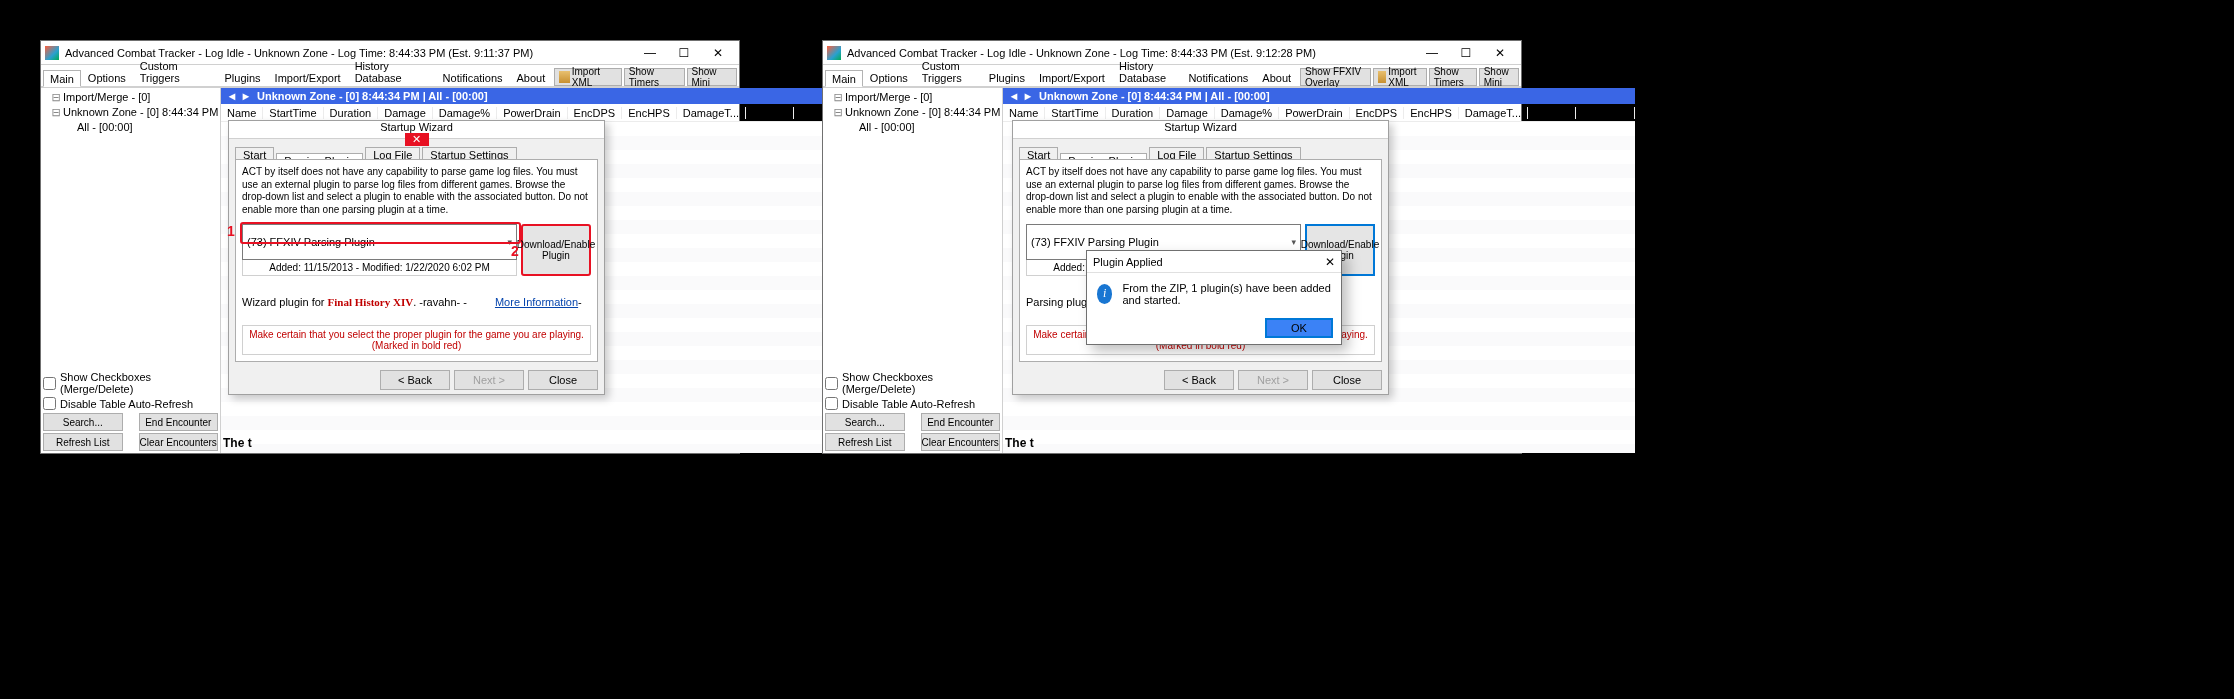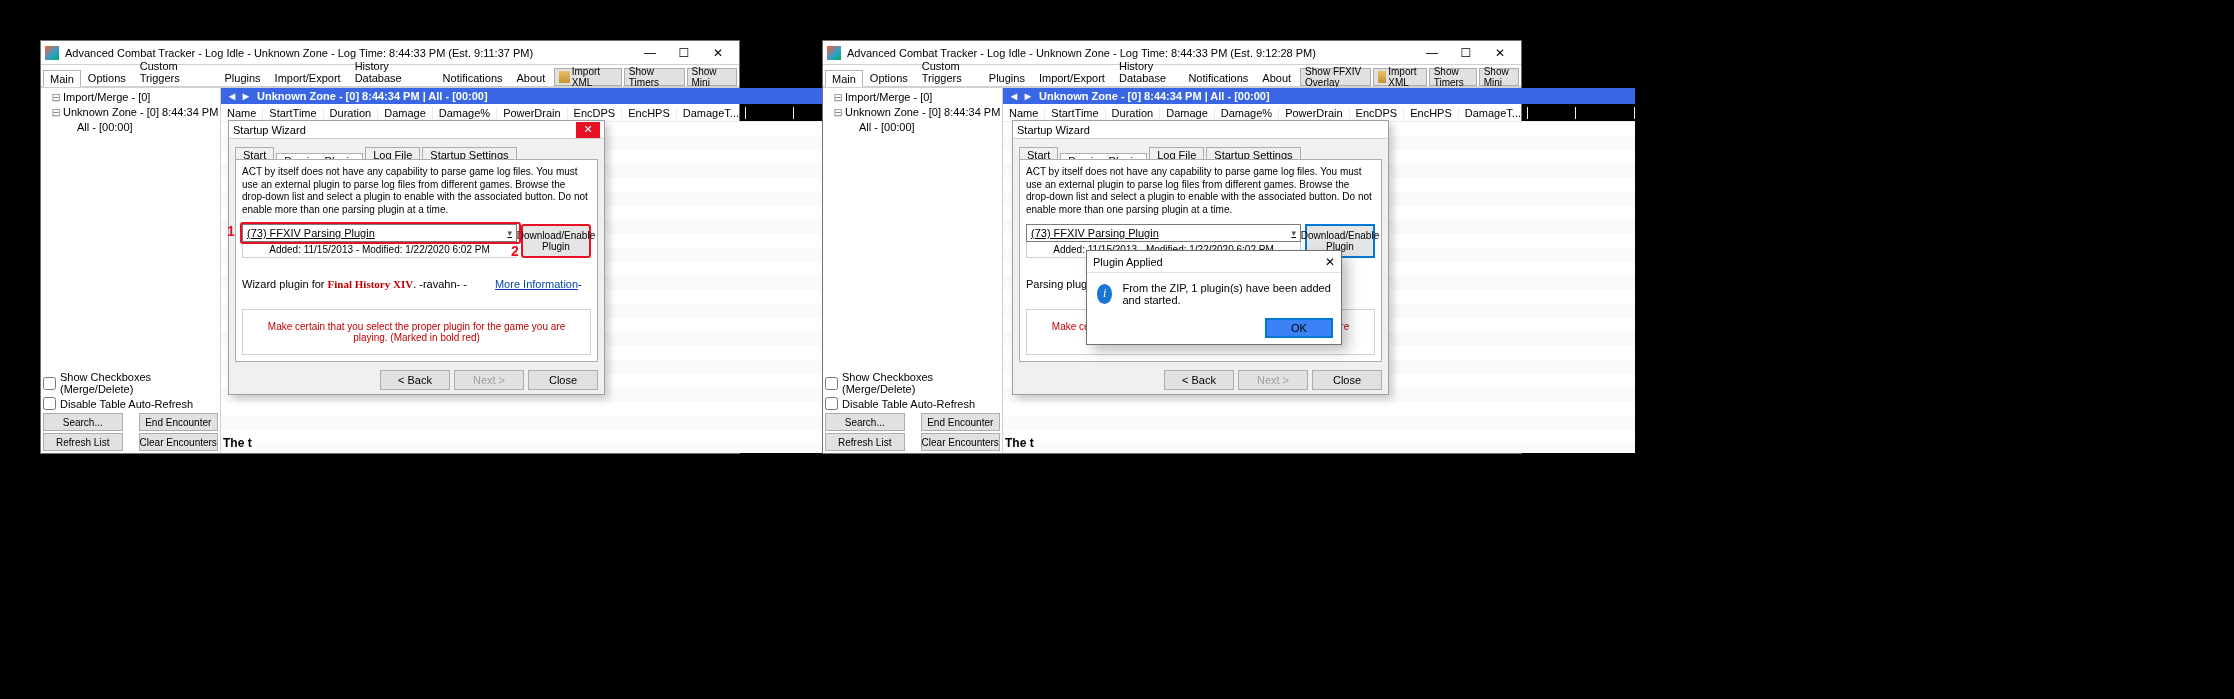--- a/index.html
+++ b/index.html
@@ -39,7 +39,7 @@
   .wizard { position:absolute; width:377px; background:#f0f0f0; border:1px solid #a0a0a0; display:flex; flex-direction:column; font-size:11px; box-shadow:4px 4px 8px rgba(0,0,0,0.2);}
   .wizard.left { left:228px; top:120px; height:275px; }
   .wizard.right { left:1012px; top:120px; height:275px; }
-  .wiz-title { height:18px; display:flex; align-items:center; padding:0 4px; background:#fff; border-bottom:1px solid #d0d0d0;}
+  .wiz-title { height:18px; display:flex; align-items:center; padding:0 4px; background:#fff; border-bottom:1px solid #d0d0d0;flex-direction:column;}
   .wiz-title .txt { flex:1; }
   .wiz-close { width:24px; height:16px; background:#e81123; color:#fff; display:flex; align-items:center; justify-content:center; font-size:11px;}
   .wiz-tabs { display:flex; padding:8px 6px 0 6px; height:20px; }

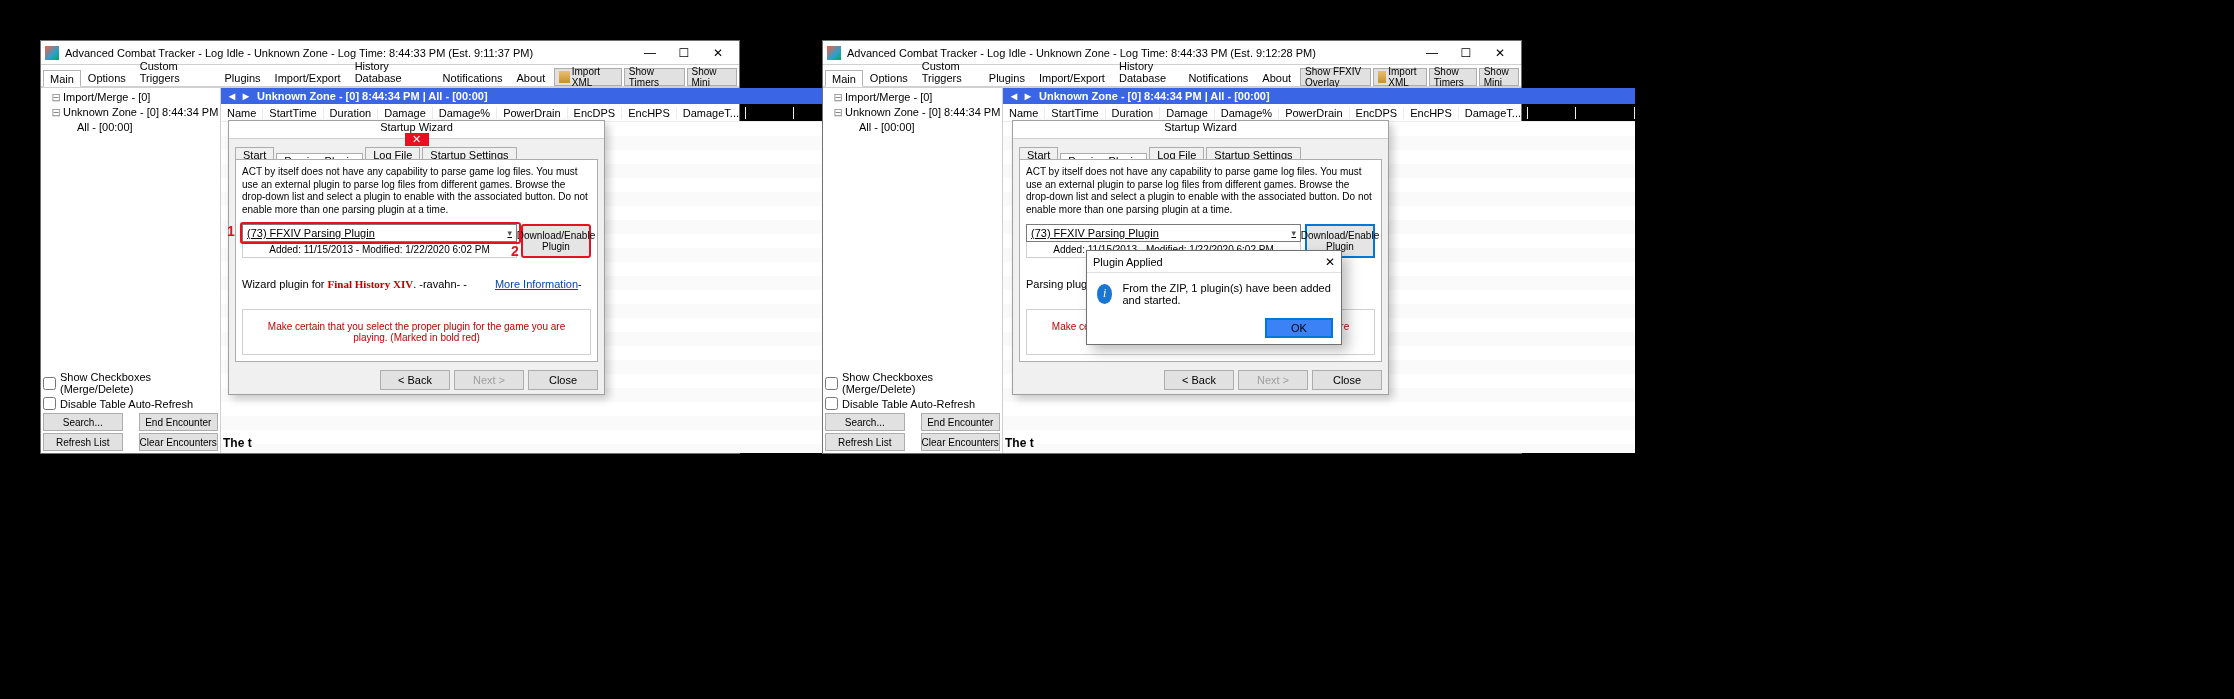--- a/index.html
+++ b/index.html
@@ -49,7 +49,7 @@
   .wiz-desc { font-size:10px; line-height:1.25; margin-bottom:8px;}
   .plugin-row { display:flex; gap:4px; }
   .plugin-select { flex:1; display:flex; flex-direction:column;}
-  .sel-box { border:1px solid #7a7a7a; height:18px; display:flex; align-items:center; padding:8px 4px; font-size:11px; background:#fff;text-decoration:underline;}
+  .sel-box { border:1px solid #7a7a7a; height:18px; display:flex; align-items:center; padding:17px 4px; font-size:11px; background:#fff;}
   .sel-box .chev { margin-left:auto; font-size:9px; color:#555;}
   .meta-line { border:1px solid #d0d0d0; border-top:none; height:16px; display:flex; align-items:center; justify-content:center; font-size:10px;}
   .dl-btn { width:70px; border:1px solid #adadad; background:#e5e5e5; font-size:10px; display:flex; align-items:center; justify-content:center; text-align:center; line-height:1.1;}

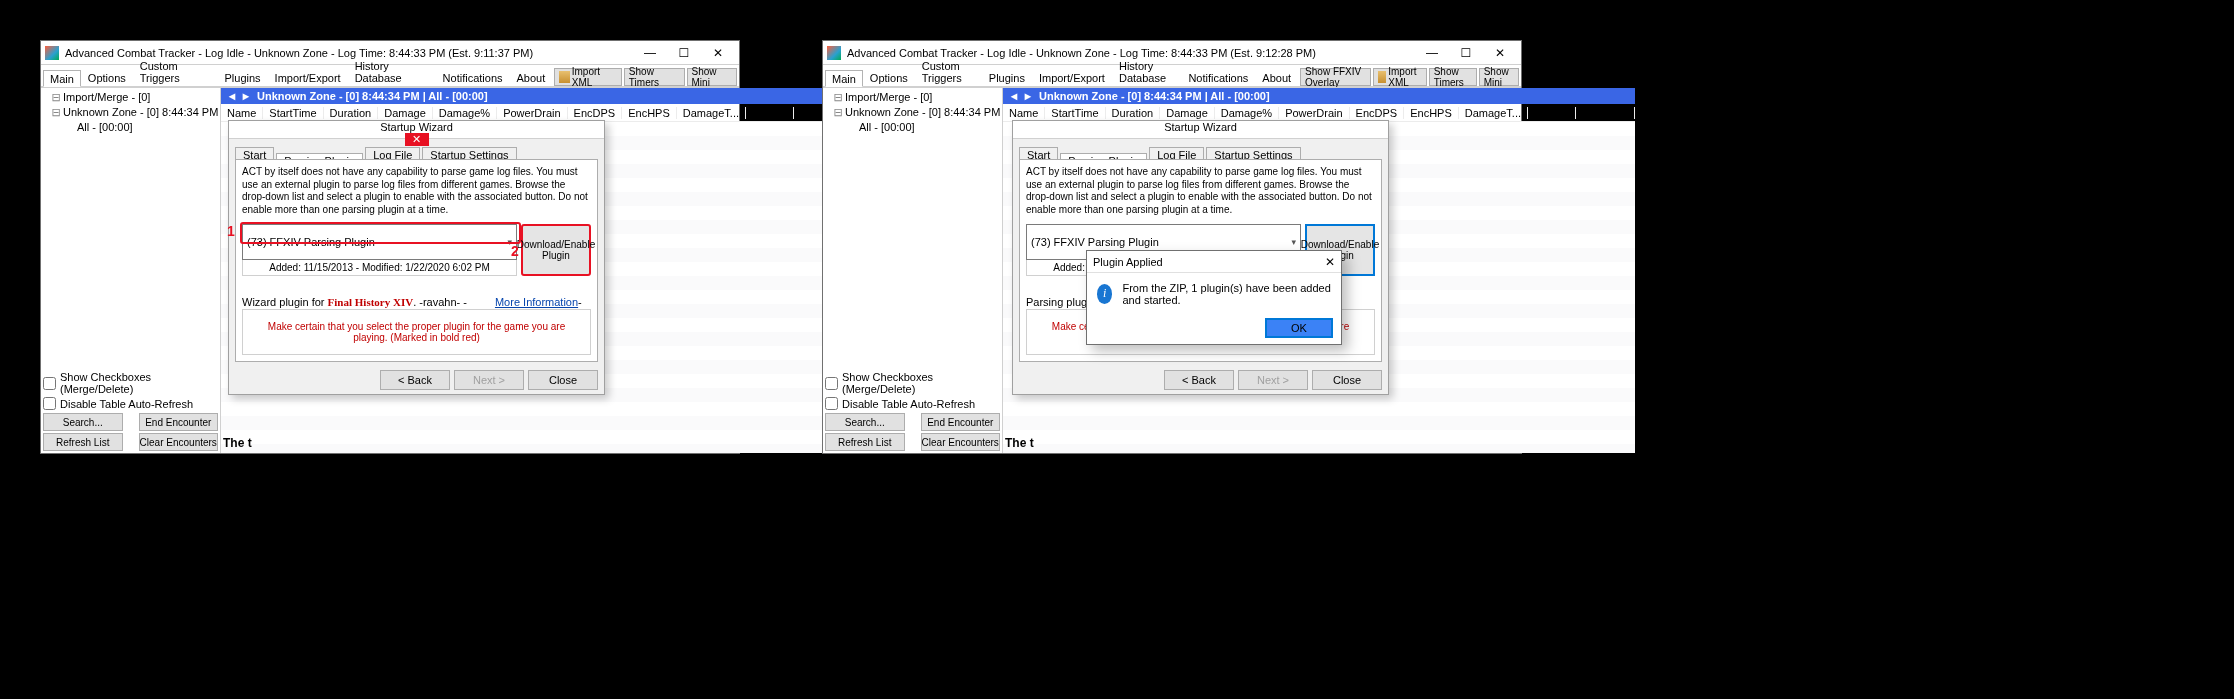--- a/index.html
+++ b/index.html
@@ -58,7 +58,7 @@
   .plugin-info { margin-top:20px; font-size:11px; }
   .plugin-info .game { color:#c00000; font-weight:bold; font-family: "Times New Roman", serif; }
   .plugin-info .link { color:#0645ad; text-decoration:underline;padding-left:28px; }
-  .wiz-warning { color:#c00000; text-align:center; font-size:10px; padding:11px; border:1px solid #d0d0d0; margin-top:auto;}
+  .wiz-warning { color:#c00000; text-align:center; font-size:10px; padding:3px; border:1px solid #d0d0d0; margin-top:auto;}
   .wiz-buttons { display:flex; justify-content:flex-end; gap:4px; padding:4px 6px;}
   .wbtn { width:70px; height:20px; border:1px solid #adadad; background:#e1e1e1; font-size:11px; display:flex; align-items:center; justify-content:center;}
   .wbtn.disabled { color:#a0a0a0; }

